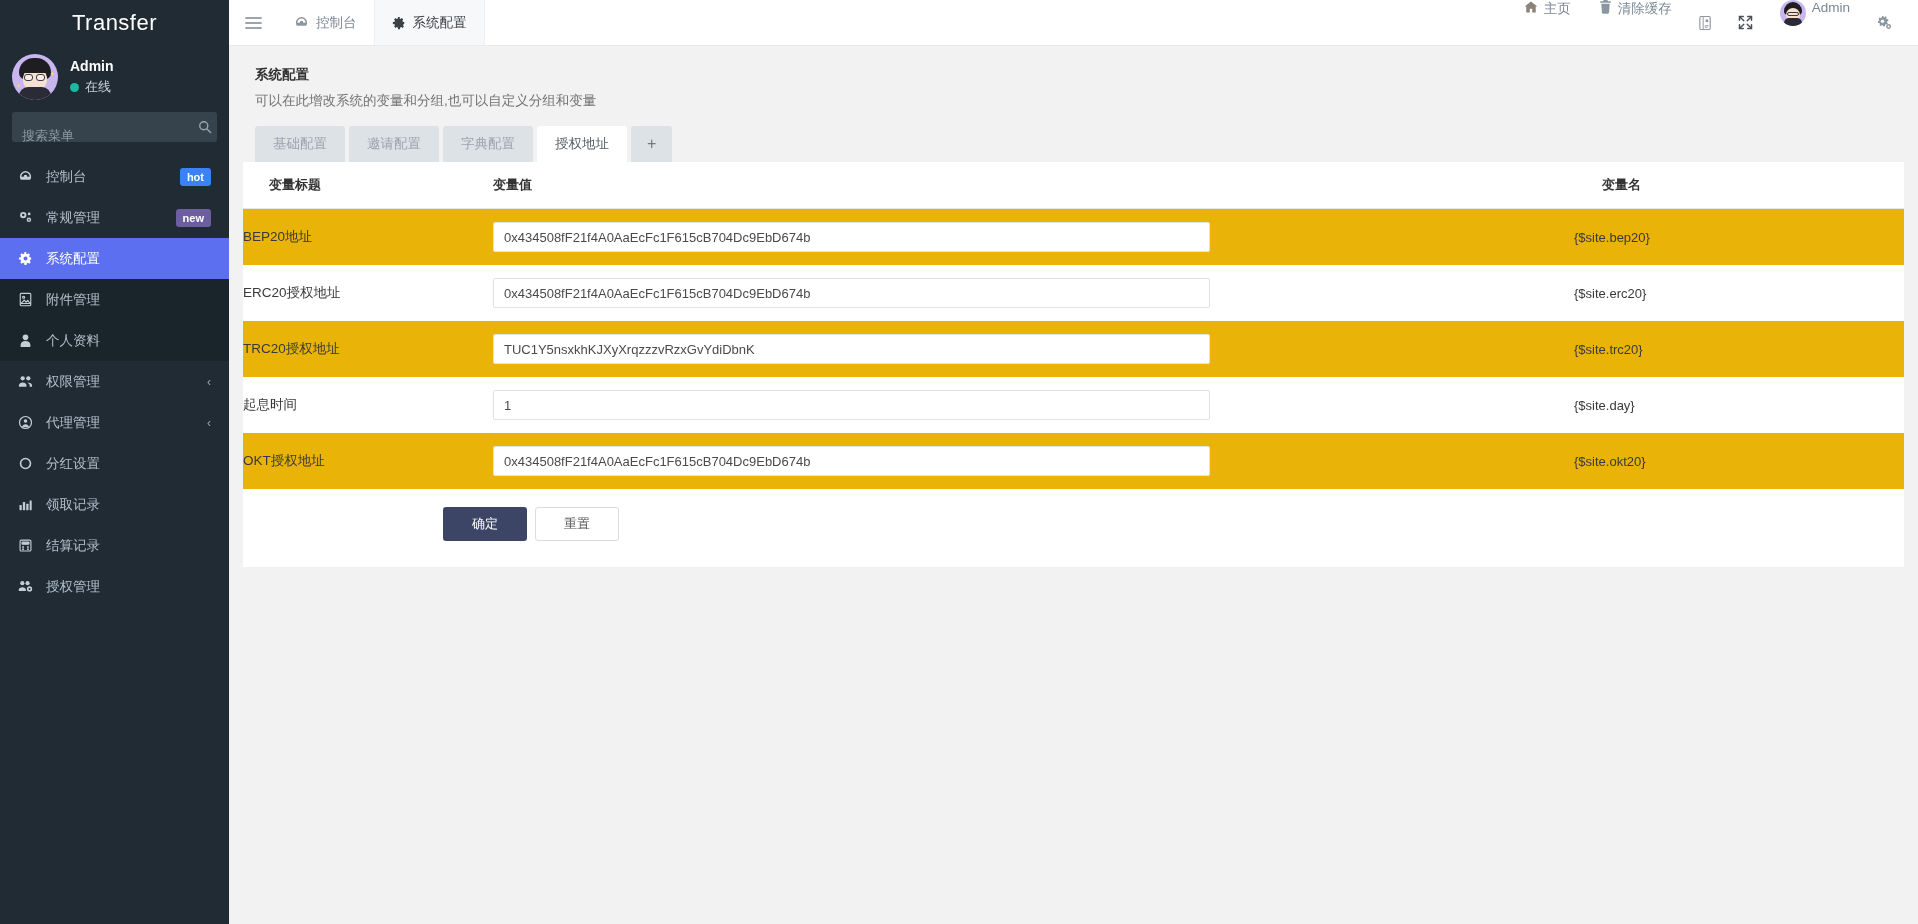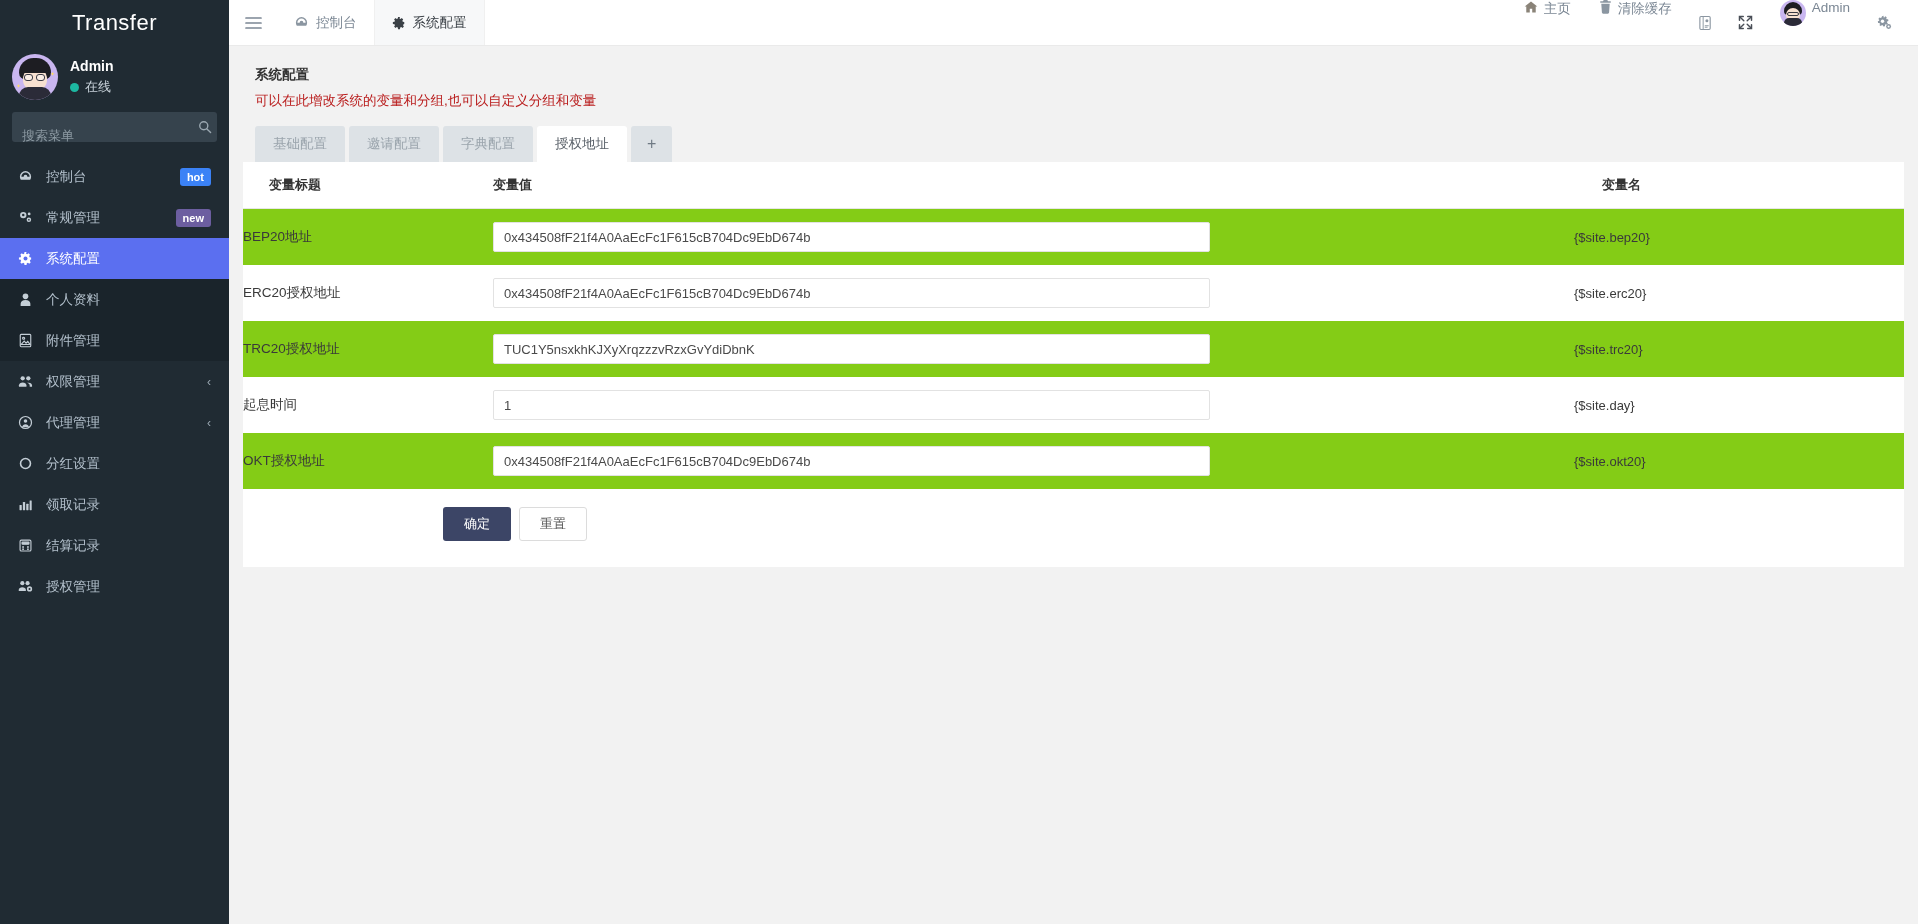--- a/index.html
+++ b/index.html
@@ -127,7 +127,7 @@
   .content { flex: 1; padding: 14px 14px 0 14px; overflow: auto; }
   .page-head { padding: 6px 12px 0 12px; }
   .page-title { font-size: 13.5px; font-weight: 700; color: #333; margin-bottom: 8px; }
-  .page-sub { font-size: 13.5px; color: #b91c1c; margin-bottom: 16px; }
+  .page-sub { font-size: 13.5px; color: #737373; margin-bottom: 16px; }
 
   .tabs { display: flex; gap: 4px; padding: 0 12px; }
   .tab {

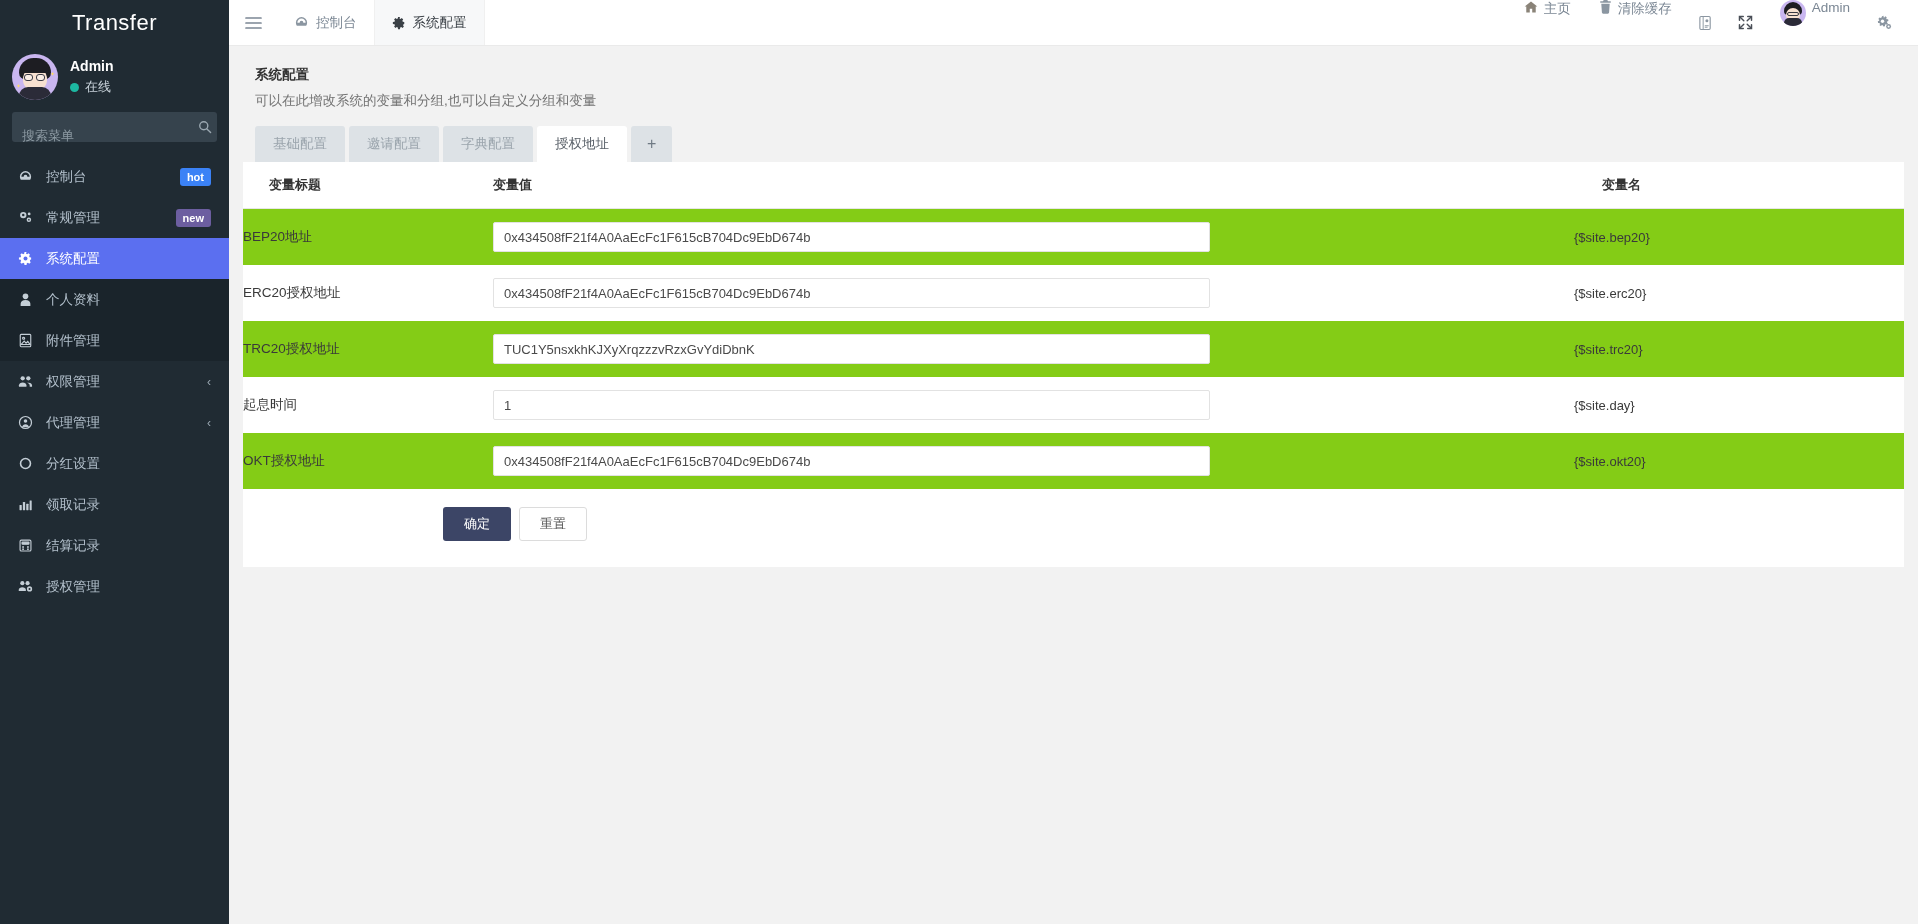--- a/index.html
+++ b/index.html
@@ -149,7 +149,7 @@
   table.cfg th.c2, table.cfg td.c2 { width: auto; padding-left: 0; }
   table.cfg th.c3, table.cfg td.c3 { width: 330px; padding-left: 28px; }
   table.cfg tr.row td { padding: 13px 0; font-size: 13.5px; color: #3a3a3a; vertical-align: middle; }
-  table.cfg tr.row.odd { background: #84cc16; }
+  table.cfg tr.row.odd { background: #eab308; }
   .cfg-input {
     width: 717px; height: 30px; border: 1px solid #e2e2e2; border-radius: 2px;
     padding: 0 10px; font-size: 13px; color: #4a4a4a; outline: none;

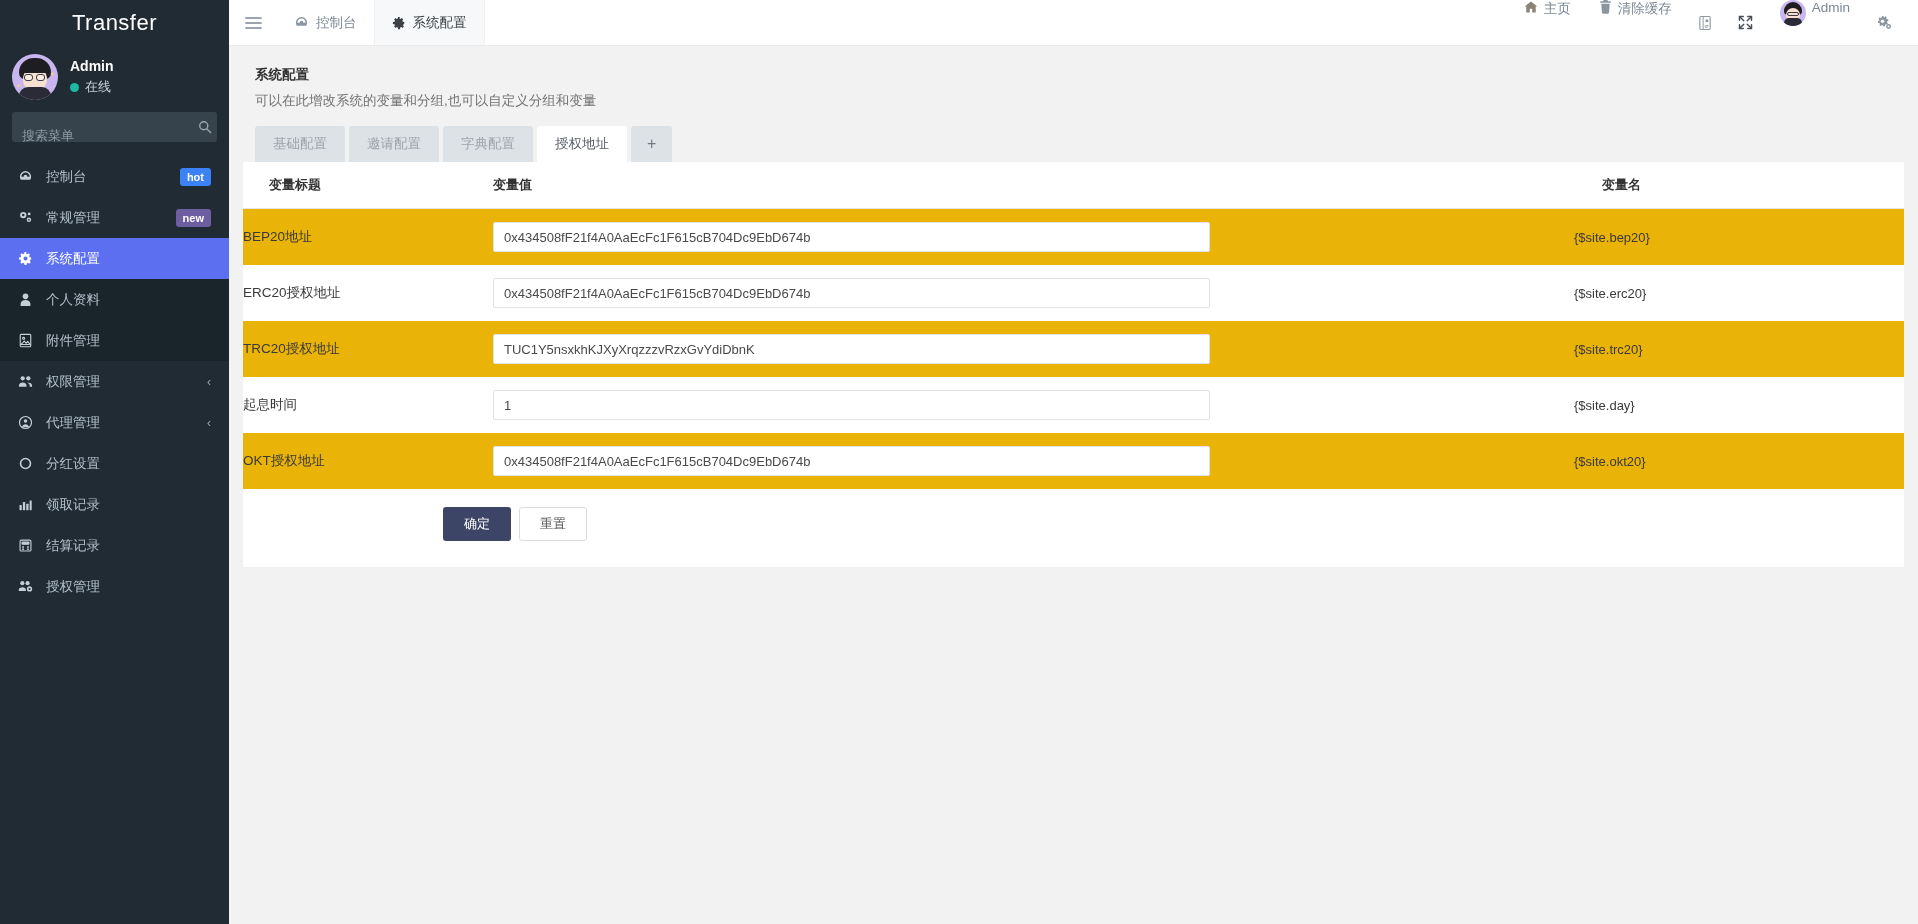--- a/index.html
+++ b/index.html
@@ -242,15 +242,6 @@
       </div>
       <div class="menu-item dim">
         <span class="mi-ico">
-          <svg width="15" height="15" viewBox="0 0 16 16" fill="currentColor">
-            <circle cx="8" cy="4.6" r="3"></circle>
-            <path d="M8 8.6c-3 0-5.2 1.8-5.2 3.9V15h10.4v-2.5c0-2.1-2.2-3.9-5.2-3.9z"></path>
-          </svg>
-        </span>
-        <span class="mi-label">个人资料</span>
-      </div>
-      <div class="menu-item dim">
-        <span class="mi-ico">
           <svg width="15" height="15" viewBox="0 0 16 16" fill="none" stroke="currentColor" stroke-width="1.2">
             <rect x="2.4" y="1.4" width="11.2" height="13.2" rx="1"></rect>
             <circle cx="6" cy="5.6" r="1.1"></circle>
@@ -258,6 +249,15 @@
           </svg>
         </span>
         <span class="mi-label">附件管理</span>
+      </div>
+      <div class="menu-item dim">
+        <span class="mi-ico">
+          <svg width="15" height="15" viewBox="0 0 16 16" fill="currentColor">
+            <circle cx="8" cy="4.6" r="3"></circle>
+            <path d="M8 8.6c-3 0-5.2 1.8-5.2 3.9V15h10.4v-2.5c0-2.1-2.2-3.9-5.2-3.9z"></path>
+          </svg>
+        </span>
+        <span class="mi-label">个人资料</span>
       </div>
       <div class="menu-item">
         <span class="mi-ico">

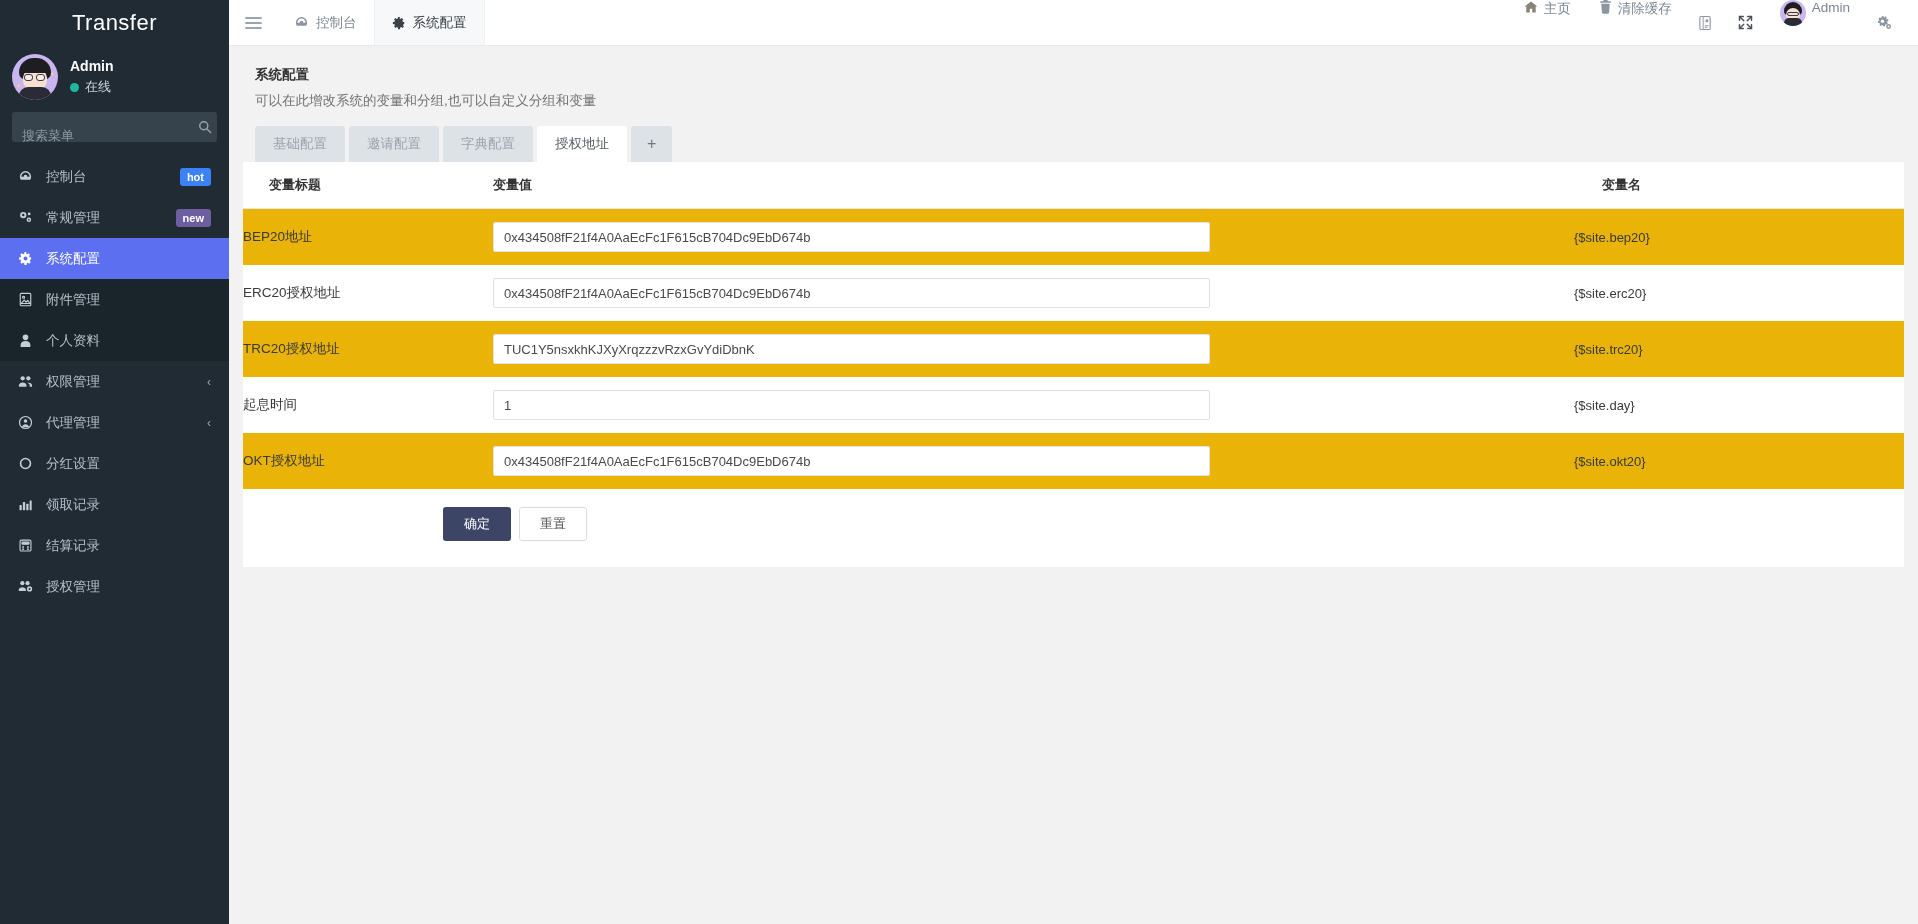--- a/index.html
+++ b/index.html
@@ -159,7 +159,7 @@
 
   .actions { padding: 18px 0 0 200px; display: flex; gap: 8px; }
   .btn {
-    font-size: 13px; padding: 8px 20px; border-radius: 3px; cursor: pointer;
+    font-size: 13px; padding: 8px 28px; border-radius: 3px; cursor: pointer;
     border: 1px solid transparent; line-height: 16px;
     font-family: "Liberation Sans", sans-serif;
   }

